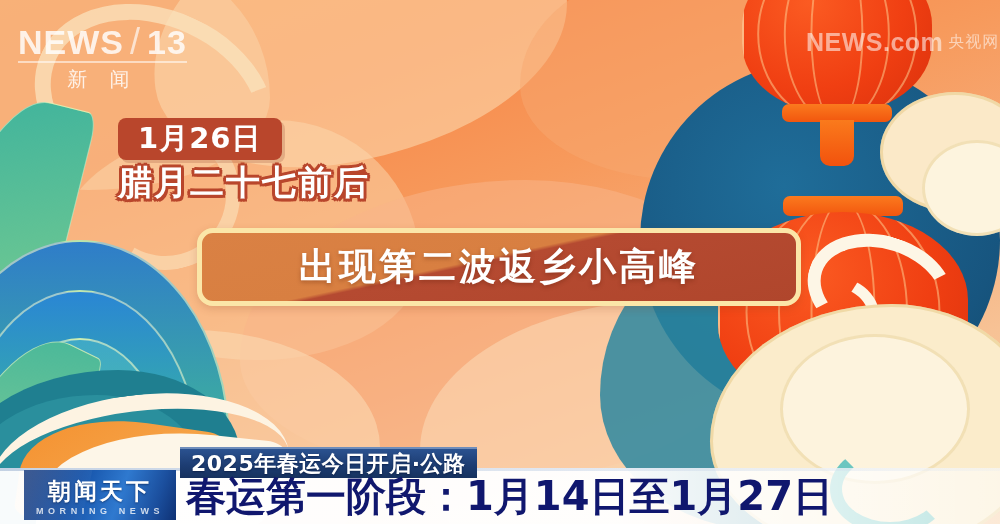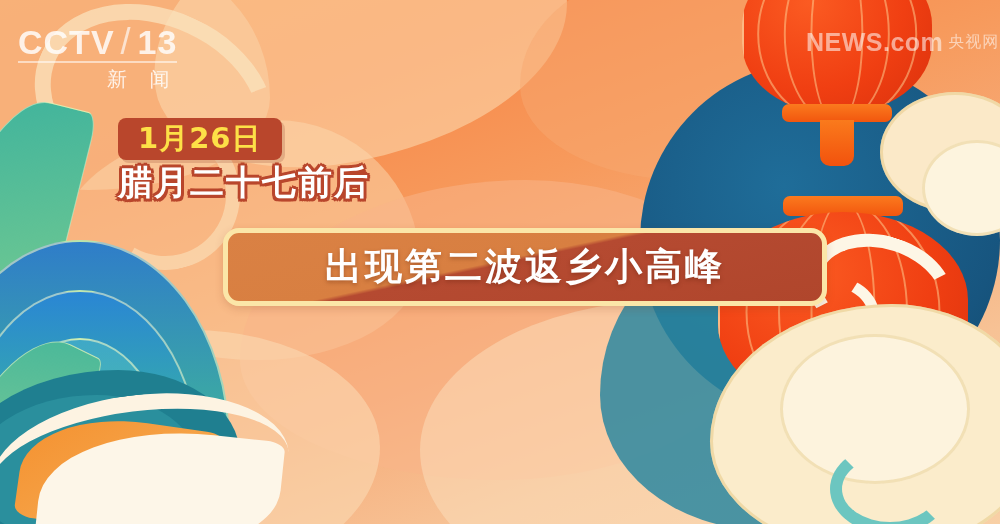--- a/index.html
+++ b/index.html
@@ -250,7 +250,7 @@
 
   <div class="cctv13">
     <div class="row1">
-      <span>CCTV</span>
+      <span>NEWS</span>
       <span class="slash">/</span>
       <span>13</span>
     </div>

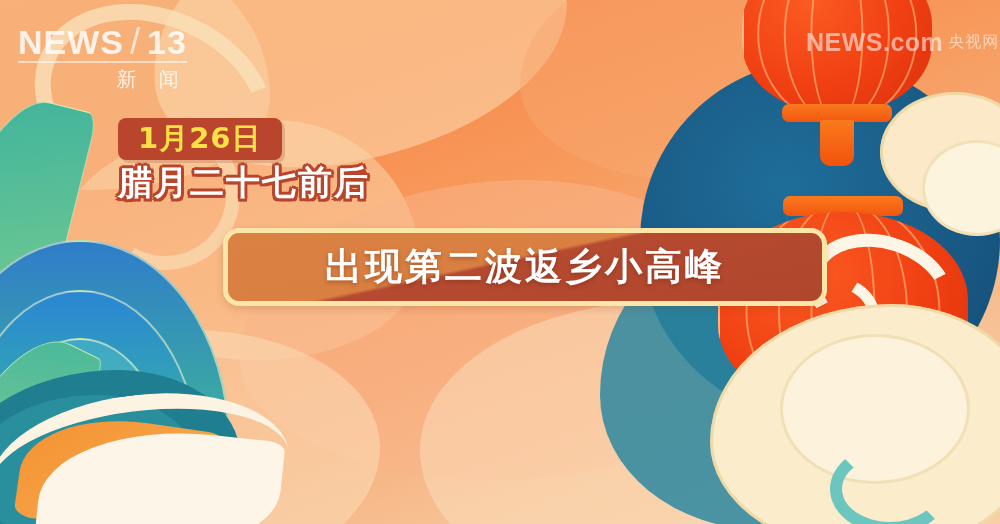--- a/index.html
+++ b/index.html
@@ -108,7 +108,7 @@
      letter-spacing:1px;user-select:none;}
   .cctv13 .row1{display:flex;align-items:center;gap:6px;font-size:34px;font-weight:bold;line-height:1;}
   .cctv13 .slash{font-weight:300;font-size:36px;opacity:.8;}
-  .cctv13 .row2{text-align:right;font-size:20px;letter-spacing:8px;margin-top:3px;
+  .cctv13 .row2{text-align:center;font-size:20px;letter-spacing:8px;margin-top:3px;
      font-family:"DejaVu Sans",sans-serif;}
   .cctv13 .uline{height:2px;background:rgba(255,255,255,.55);margin:1px 0 2px;}
 

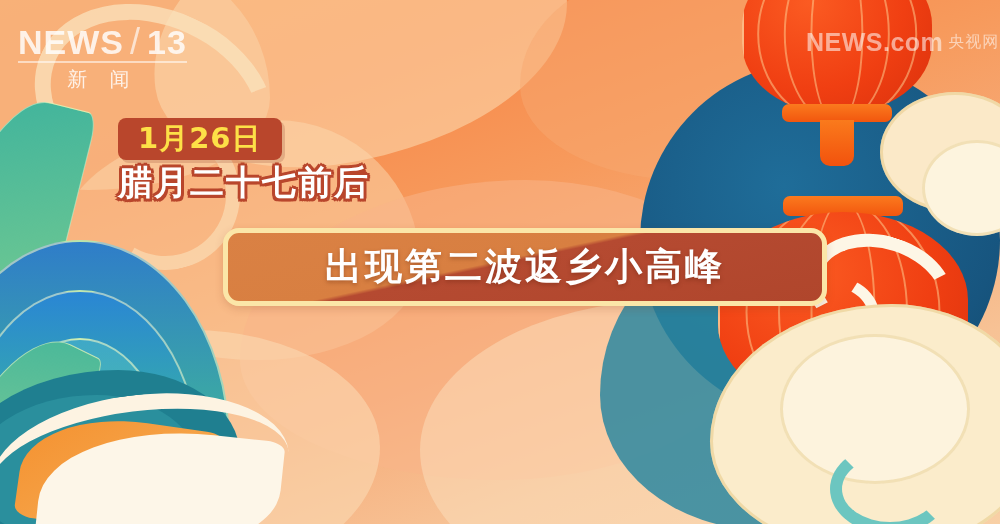--- a/index.html
+++ b/index.html
@@ -122,7 +122,7 @@
      display:flex;align-items:center;justify-content:center;
      background:#b9462c;border-radius:8px 8px 8px 8px;
      box-shadow:3px 3px 0 rgba(120,40,20,.18);}
-  .datebadge span{color:#fde047;font-size:29px;font-weight:bold;letter-spacing:1px;
+  .datebadge span{color:#ffffff;font-size:29px;font-weight:bold;letter-spacing:1px;
      font-family:"DejaVu Sans",sans-serif;}
 
   .subdate{position:absolute;left:118px;top:160px;font-size:34px;font-weight:bold;

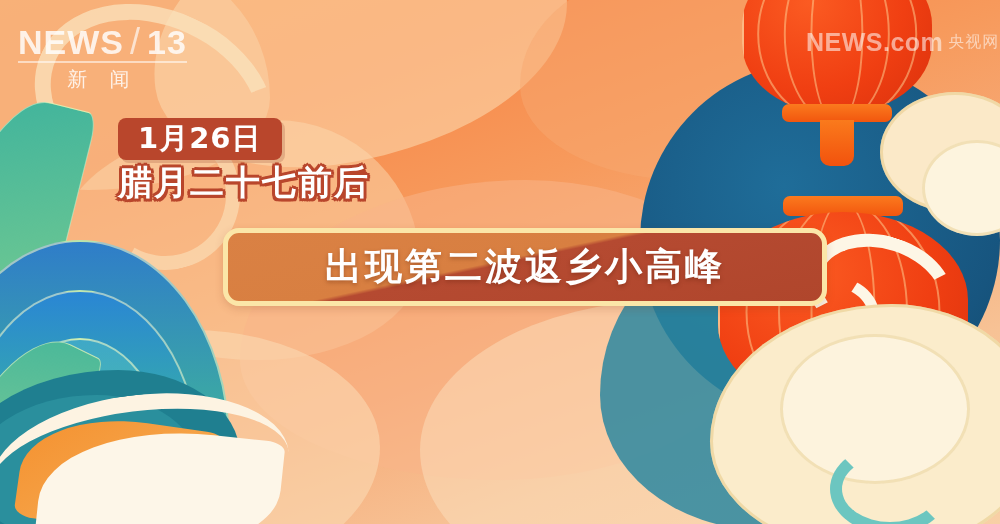--- a/index.html
+++ b/index.html
@@ -134,7 +134,7 @@
        -3px 0 0 #b9462c, 3px 0 0 #b9462c;}
 
   
-  .banner{position:absolute;left:223px;top:228px;width:604px;height:78px;
+  .banner{position:absolute;left:197px;top:228px;width:604px;height:78px;
      border:5px solid #fbe6a8;border-radius:16px;overflow:hidden;
      background:linear-gradient(168deg,#da8144 0%,#d87f41 44%,#b54a31 46%,#b0462c 100%);
      box-shadow:0 3px 8px rgba(120,50,20,.18);}

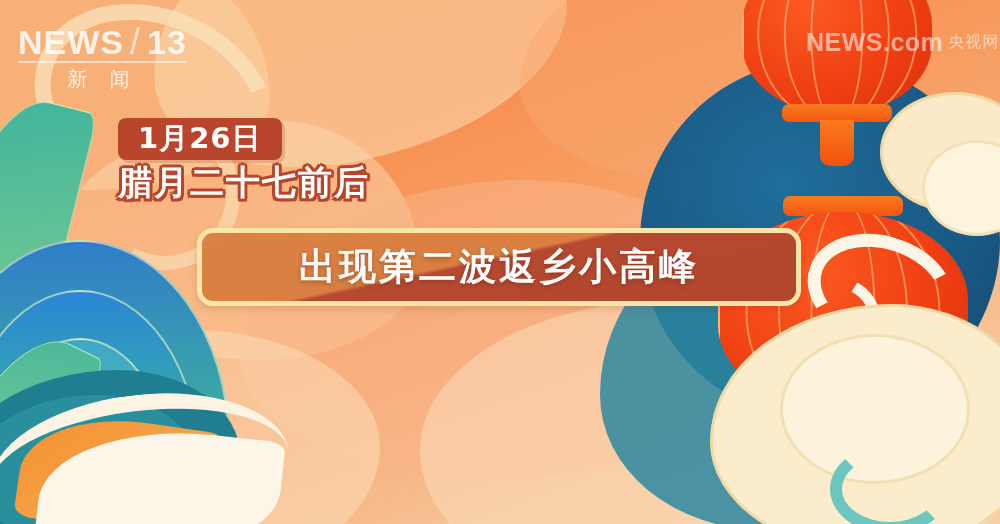--- a/index.html
+++ b/index.html
@@ -273,6 +273,22 @@
     <div class="banner-text">出现第二波返乡小高峰</div>
   </div>
 
+  <div class="lower">
+    <div class="white-strip"></div>
+
+    <div class="kicker">
+      <span>2025年春运今日开启·公路</span>
+    </div>
+
+    <div class="prog-logo">
+      <div class="prog-cn">朝闻天下</div>
+      <div class="prog-en">MORNING NEWS</div>
+    </div>
+
+    <div class="mainline">
+      <span>春运第一阶段：1月14日至1月27日</span>
+    </div>
+  </div>
 
 </div>
 

